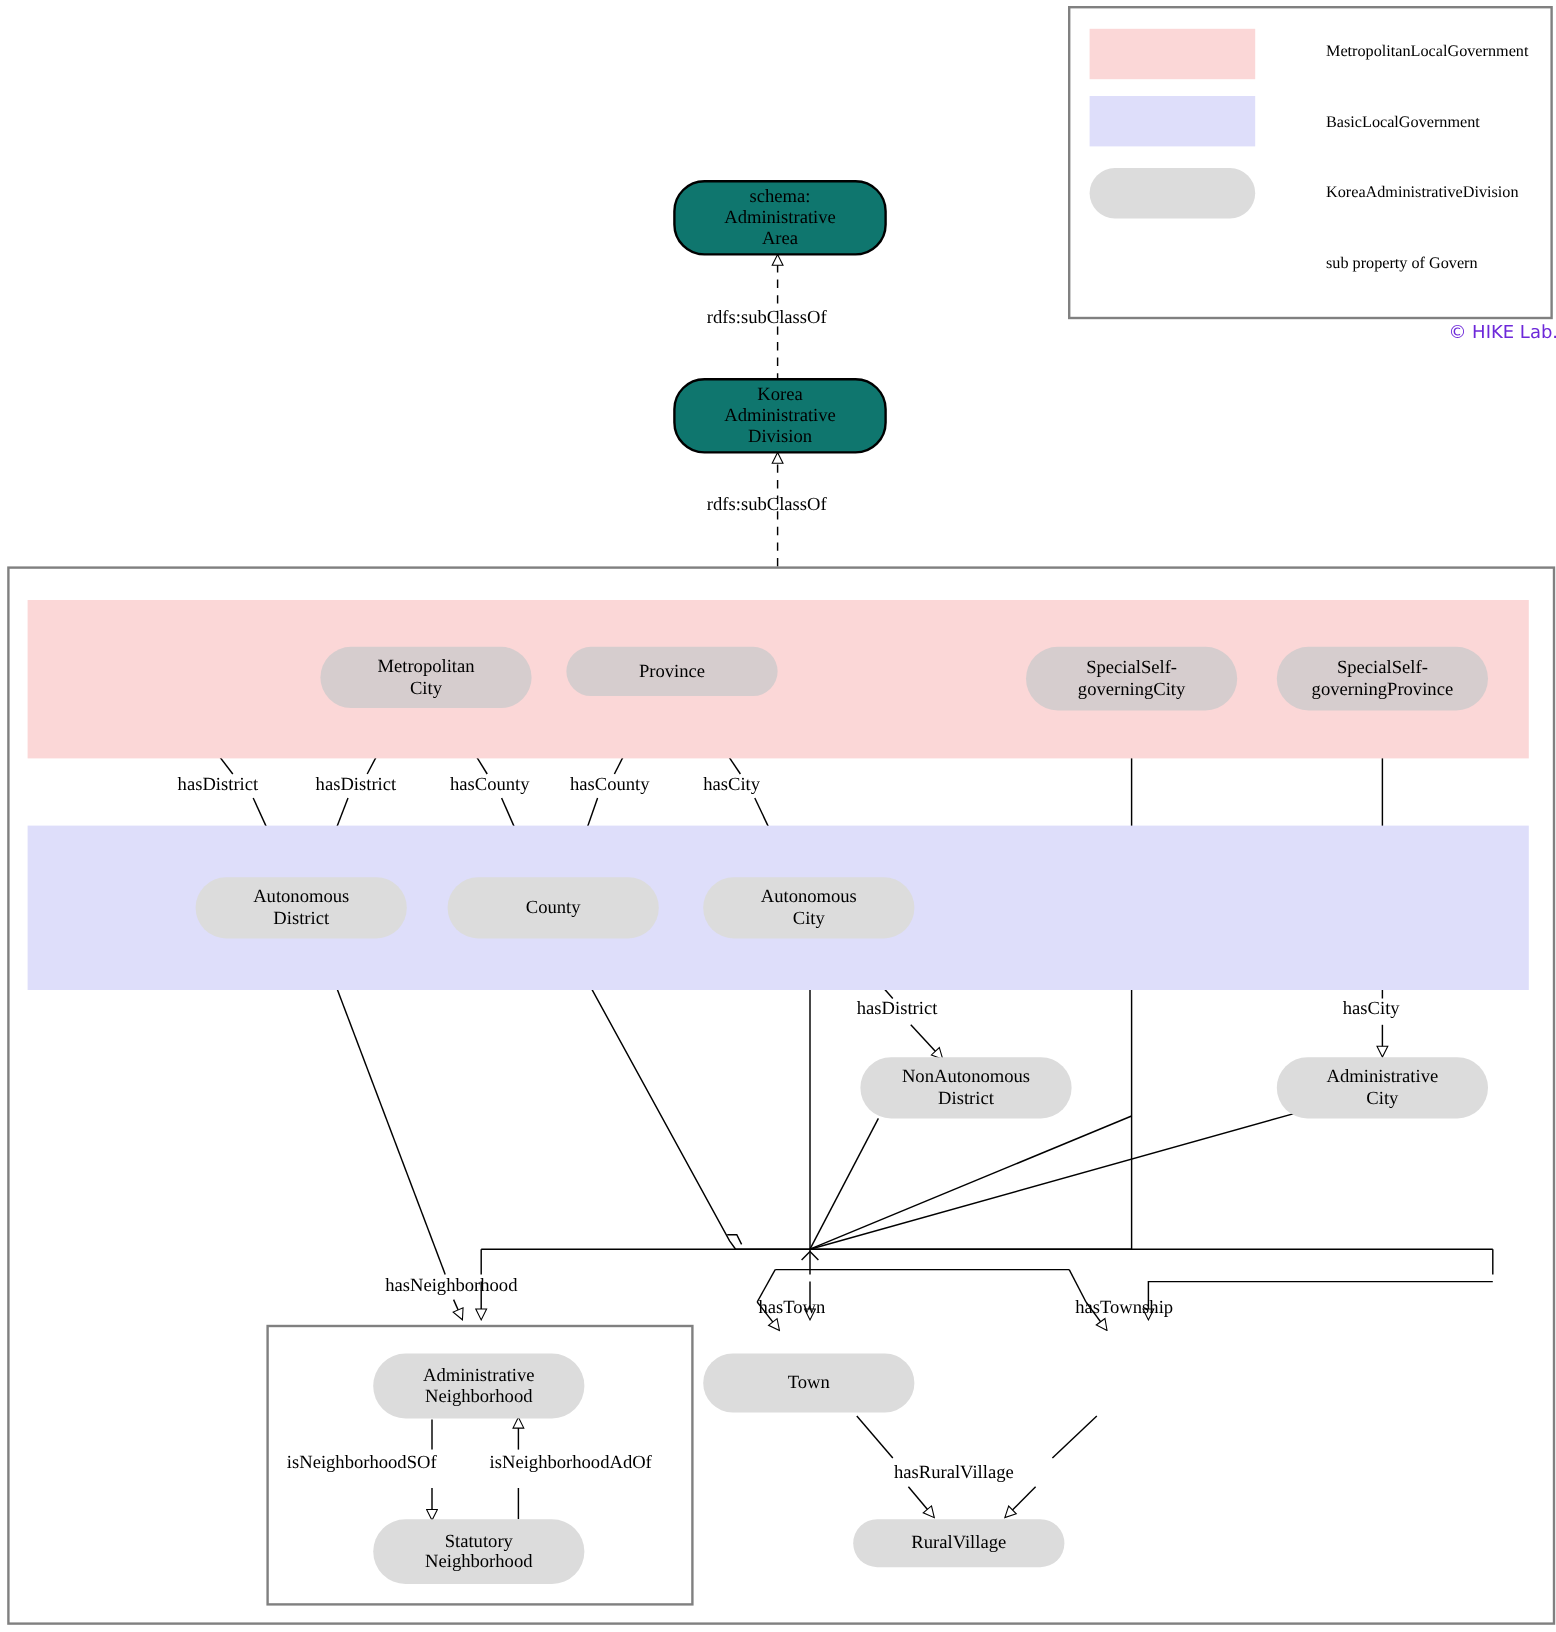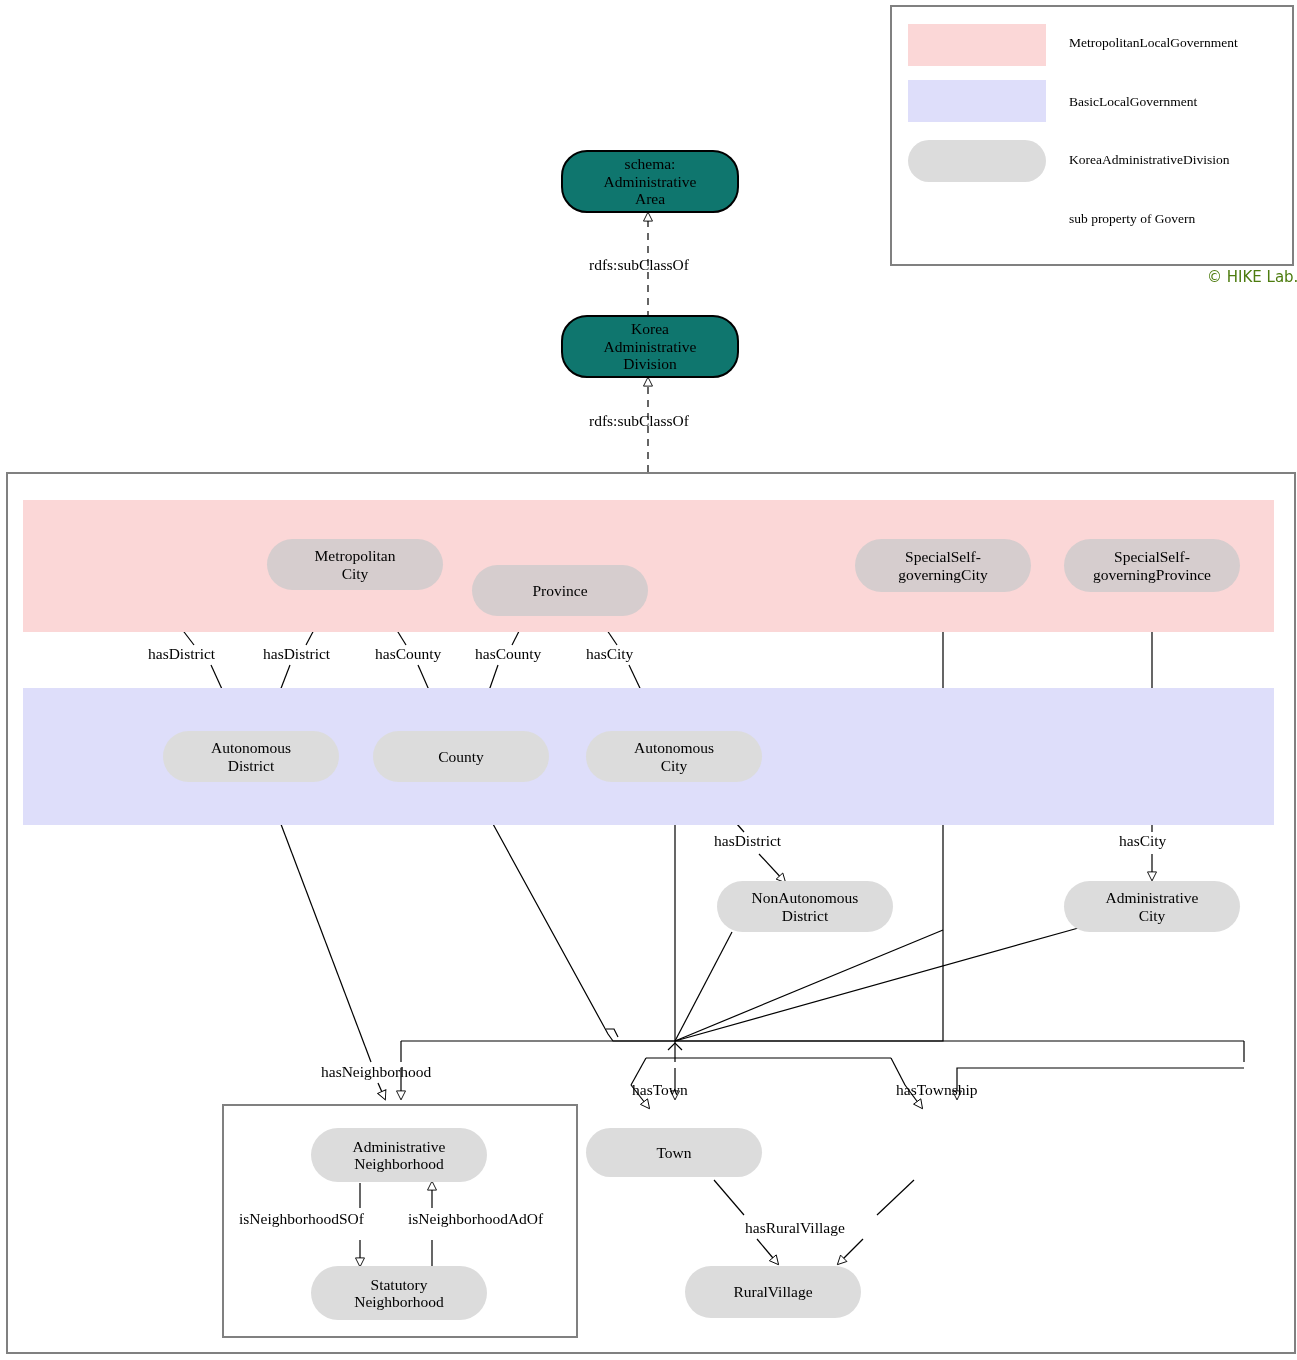--- a/index.html
+++ b/index.html
@@ -17,7 +17,7 @@
           background:transparent;text-align:center;}
   .legendbox{position:absolute;border:2.5px solid #808080;background:#fff;}
   .lgswatch{position:absolute;}
-  .lgtext{position:absolute;font-size:13.5px;white-space:nowrap;}
+  .lgtext{position:absolute;font-size:13.5px;white-space:nowrap;margin-left:36px;}
   .copyright{position:absolute;font-size:15px;color:#4d7c0f;
              font-family:"DejaVu Sans","Liberation Sans",sans-serif;white-space:nowrap;}
   .bandpink{position:absolute;background:#fbd7d7;}

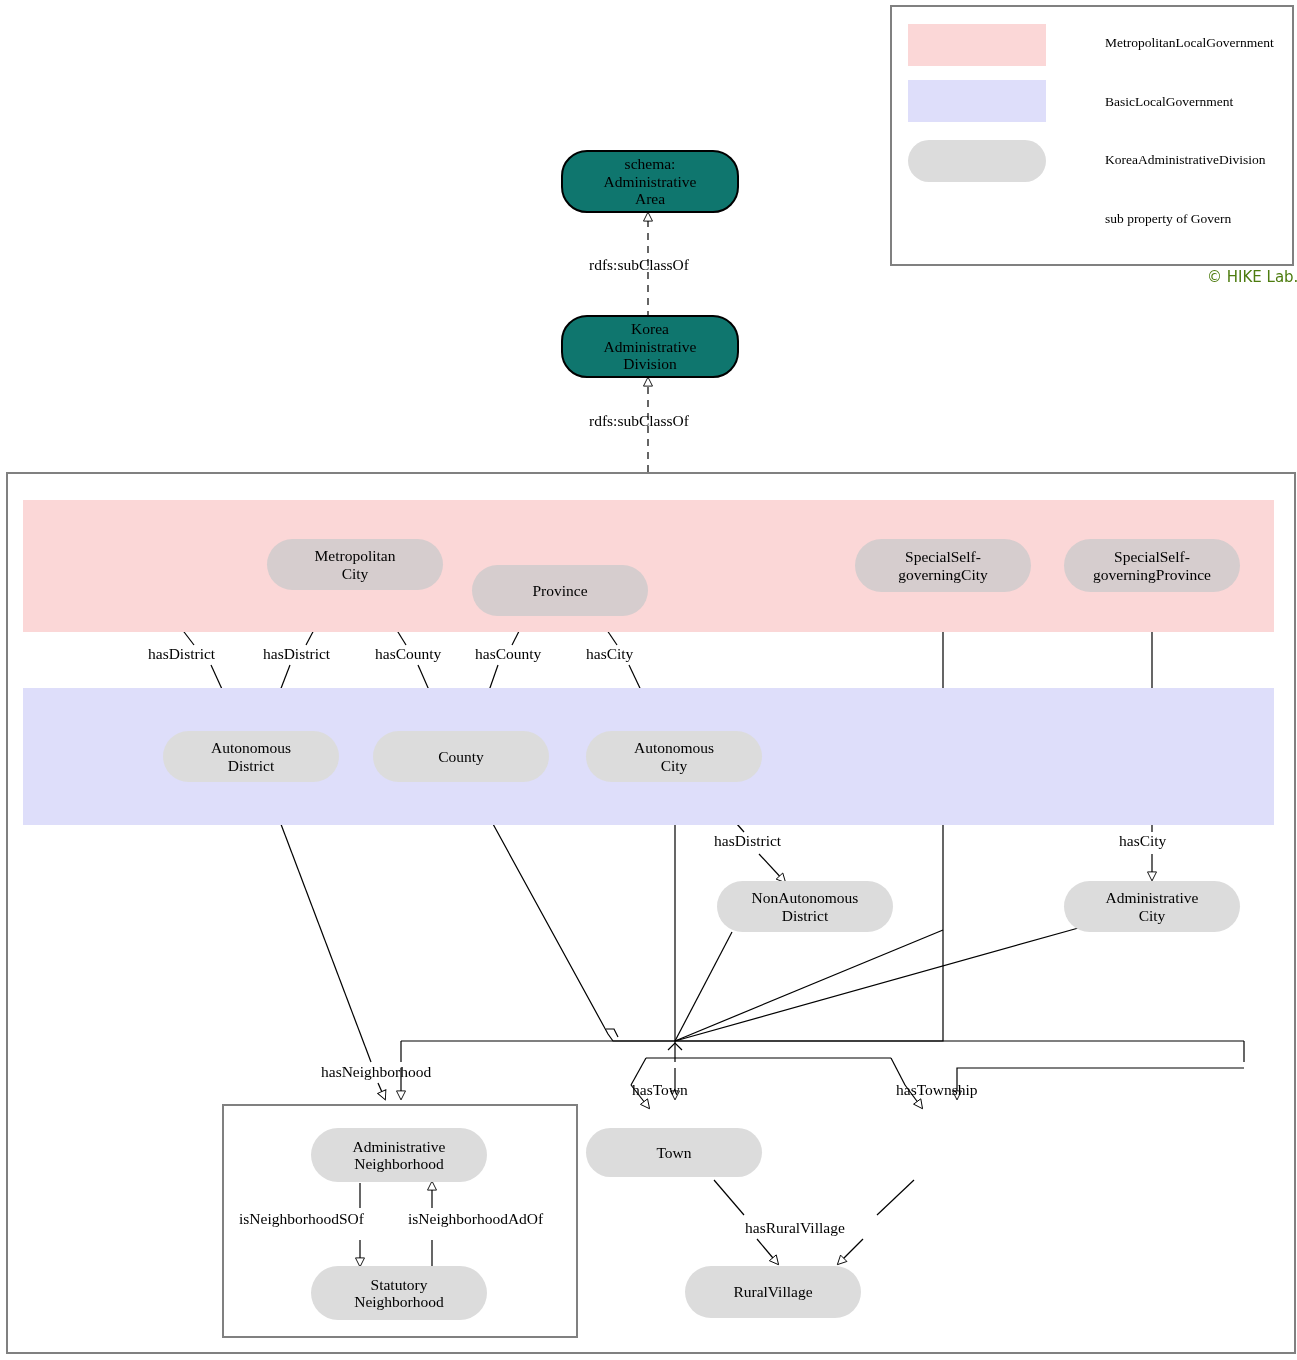--- a/index.html
+++ b/index.html
@@ -18,7 +18,7 @@
   .legendbox{position:absolute;border:2.5px solid #808080;background:#fff;}
   .lgswatch{position:absolute;}
   .lgtext{position:absolute;font-size:13.5px;white-space:nowrap;margin-left:36px;}
-  .copyright{position:absolute;font-size:15px;color:#4d7c0f;
+  .copyright{position:absolute;font-size:15px;color:#6d28d9;
              font-family:"DejaVu Sans","Liberation Sans",sans-serif;white-space:nowrap;}
   .bandpink{position:absolute;background:#fbd7d7;}
   .bandblue{position:absolute;background:#dedefa;}

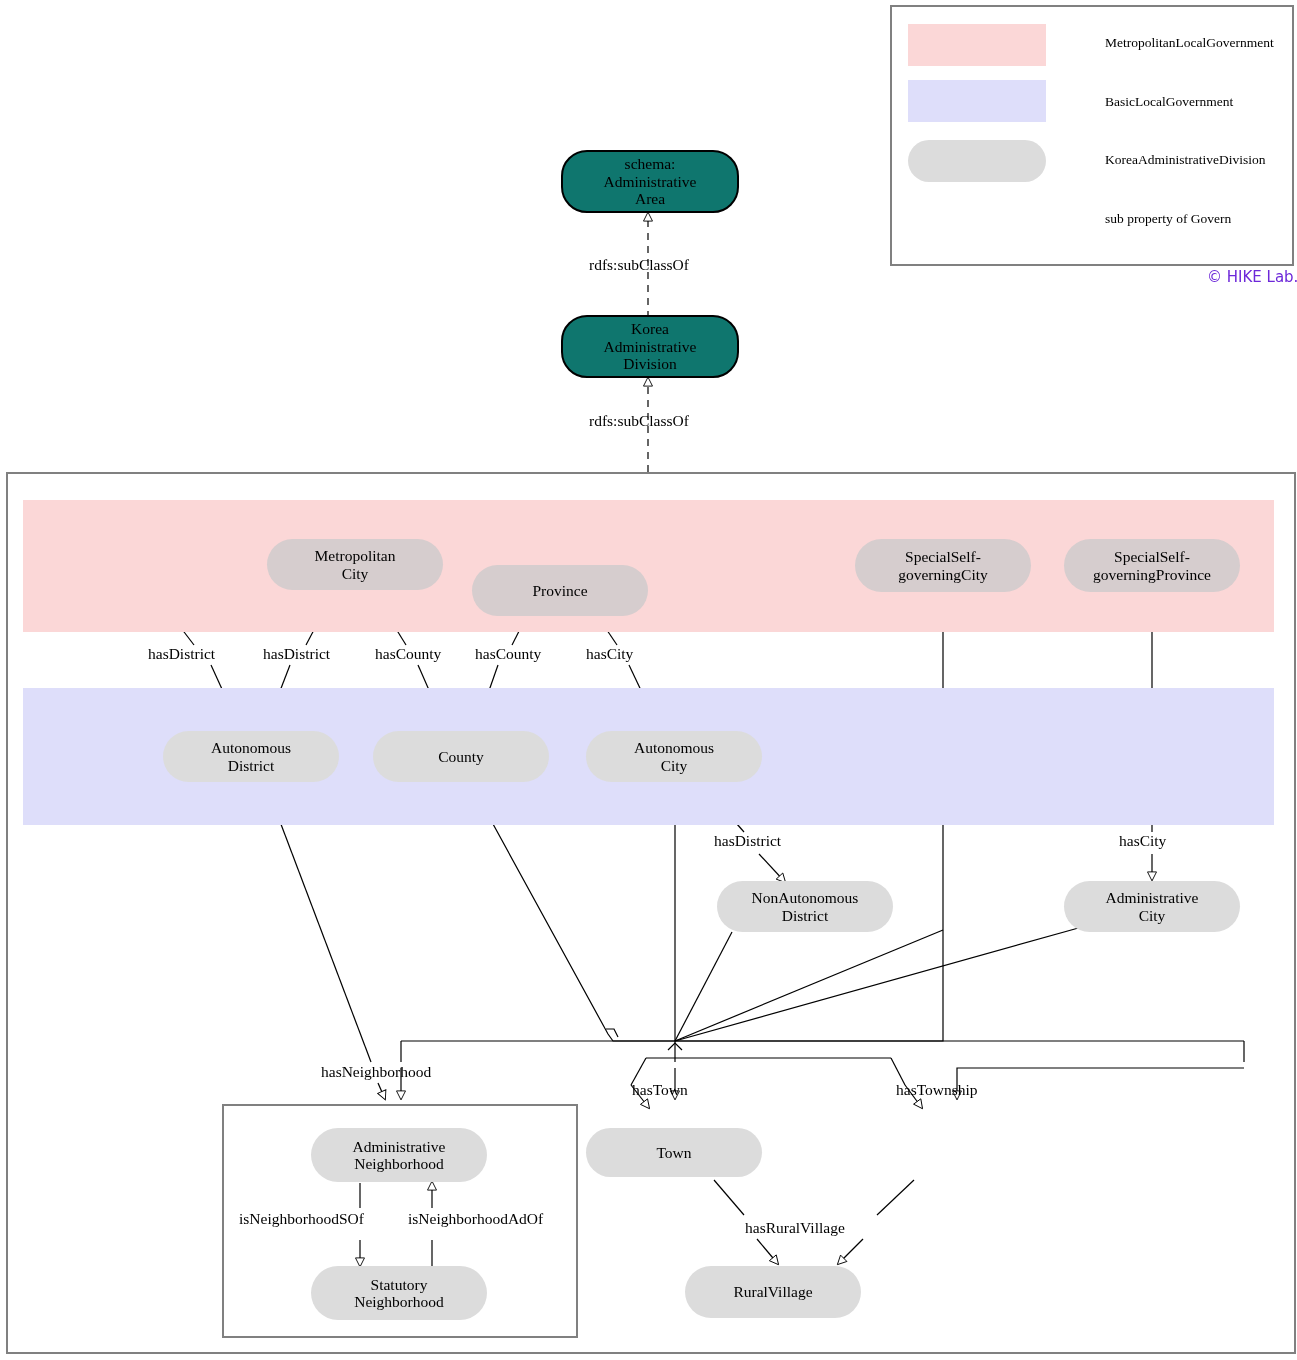--- a/index.html
+++ b/index.html
@@ -134,7 +134,7 @@
   <div class="node grayOnPink" style="left:267px;top:539px;width:176px;height:51px;">Metropolitan
 City</div>
 
-  <div class="node grayOnPink" style="left:472px;top:539px;width:176px;height:51px;margin-top:26px;">Province</div>
+  <div class="node grayOnPink" style="left:472px;top:539px;width:176px;height:41px;">Province</div>
 
   <div class="node grayOnPink" style="left:855px;top:539px;width:176px;height:53px;">SpecialSelf-
 governingCity</div>

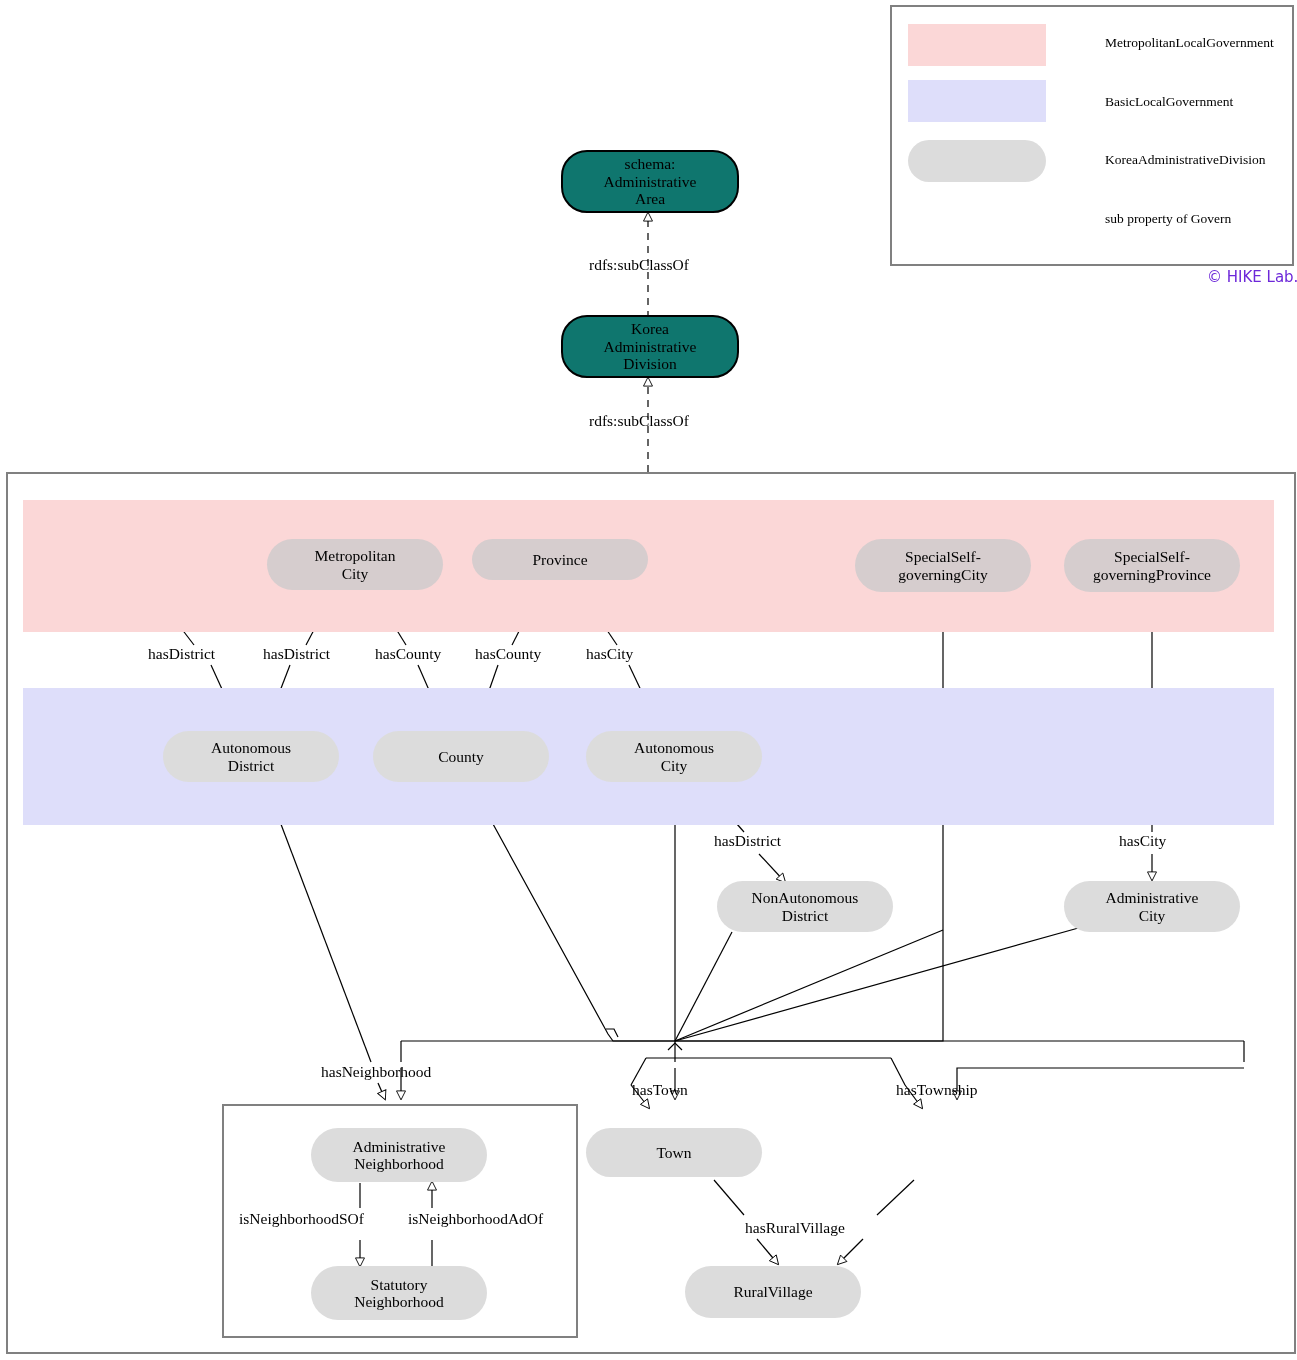--- a/index.html
+++ b/index.html
@@ -165,7 +165,7 @@
   <div class="node gray" style="left:586px;top:1128px;width:176px;height:49px;">Town</div>
 
 
-  <div class="node gray" style="left:685px;top:1266px;width:176px;height:52px;">RuralVillage</div>
+  <div class="node gray" style="left:711px;top:1266px;width:176px;height:40px;">RuralVillage</div>
 
   <div class="elabel" style="left:589px;top:256px;">rdfs:subClassOf</div>
   <div class="elabel" style="left:589px;top:412px;">rdfs:subClassOf</div>

